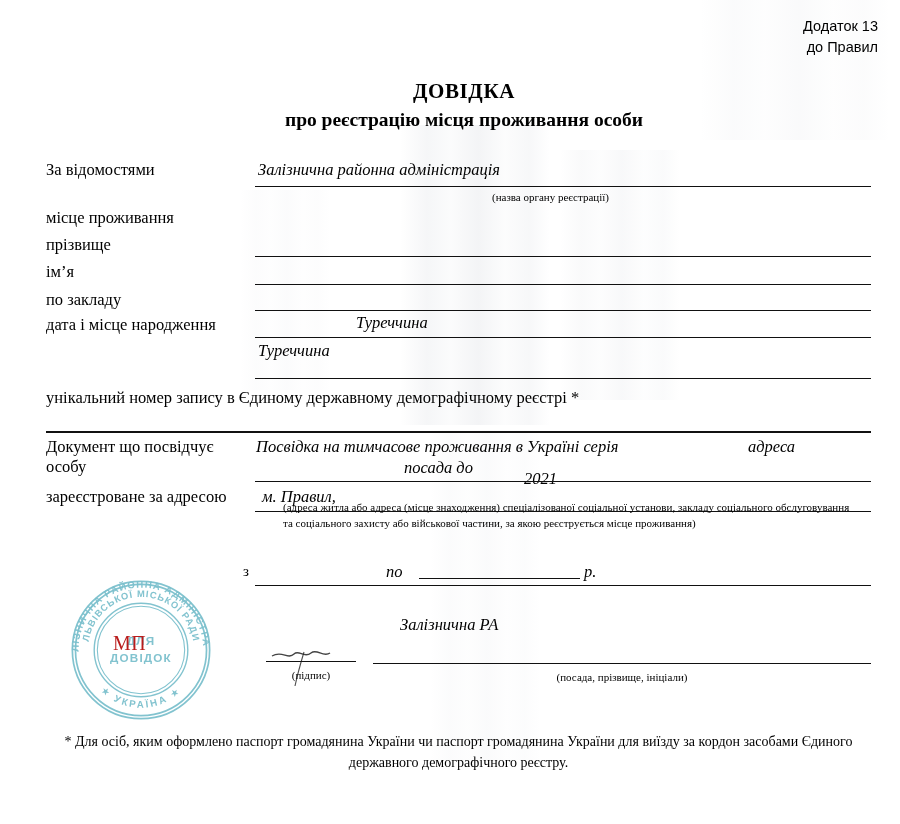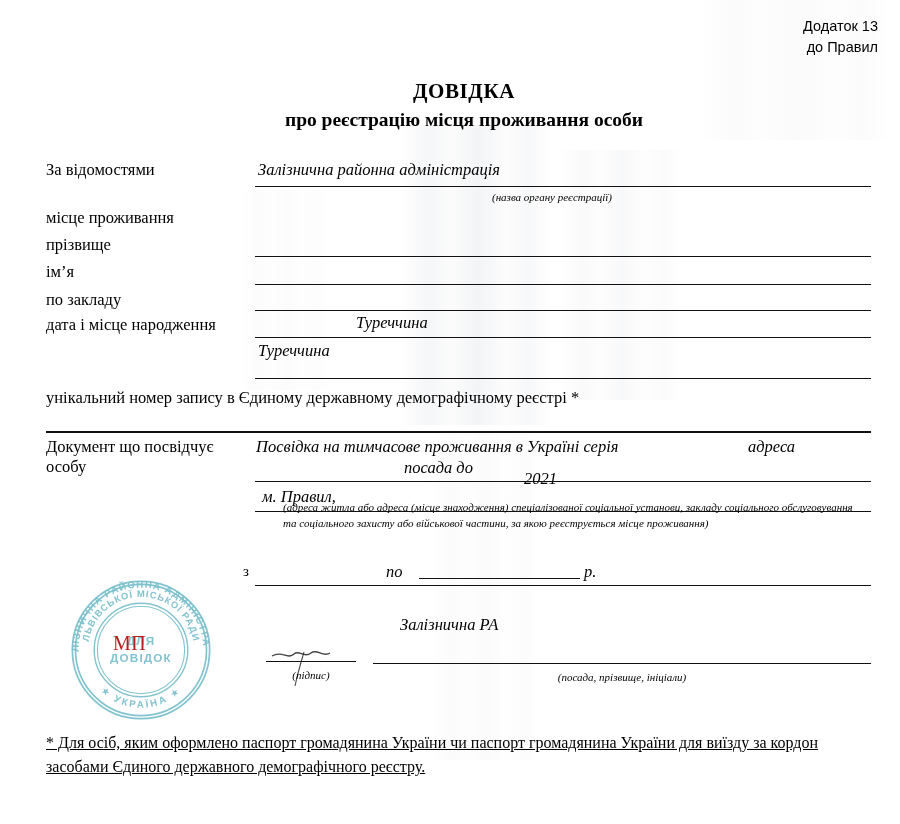--- a/index.html
+++ b/index.html
@@ -90,7 +90,6 @@
   }
   .caption {
     position: absolute;
-    font-style: italic;
     font-size: 11px;
     line-height: 1.45;
   }

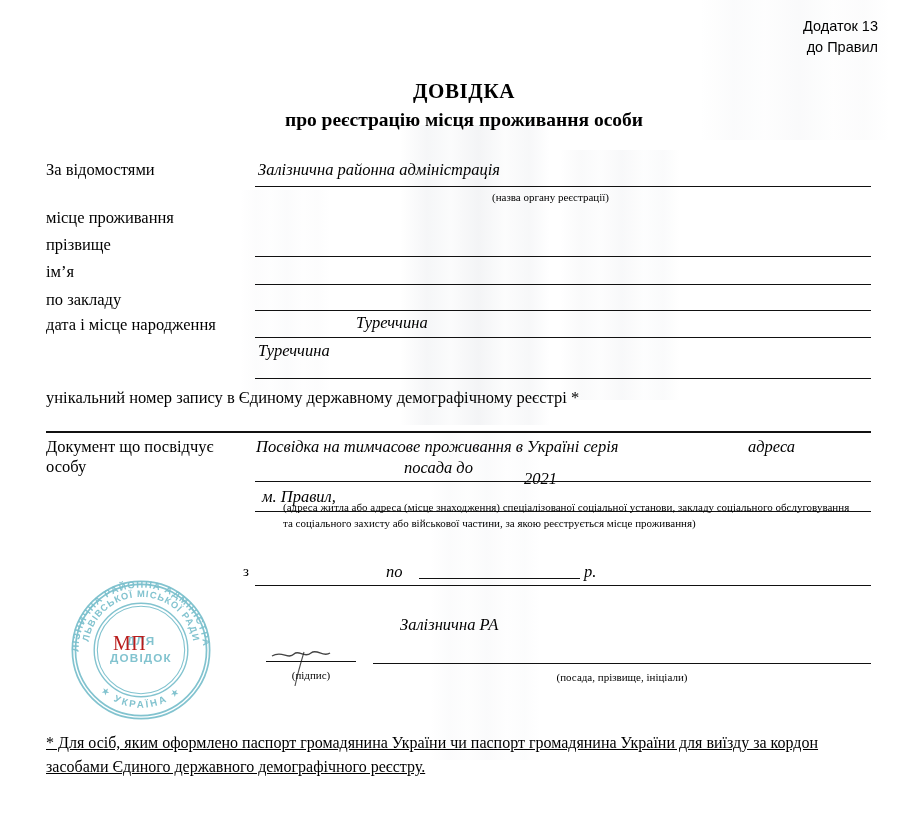--- a/index.html
+++ b/index.html
@@ -200,6 +200,7 @@
   <div class="value" style="left:524px; top:458px;margin-top:11px;">2021</div>
   <div class="rule" style="left:255px; top:481px; width:616px;"></div>
 
+  <div class="label" style="left:46px; top:487px;">зареєстроване за адресою</div>
   <div class="value" style="left:262px; top:487px;">м. Правил,</div>
   <div class="rule" style="left:255px; top:511px; width:616px;"></div>
   <div class="caption" style="left:283px; top:500px; width:570px; text-align:left;">(адреса житла або адреса (місце знаходження) спеціалізованої соціальної установи, закладу соціального обслуговування та соціального захисту або військової частини, за якою реєструється  місце проживання)</div>

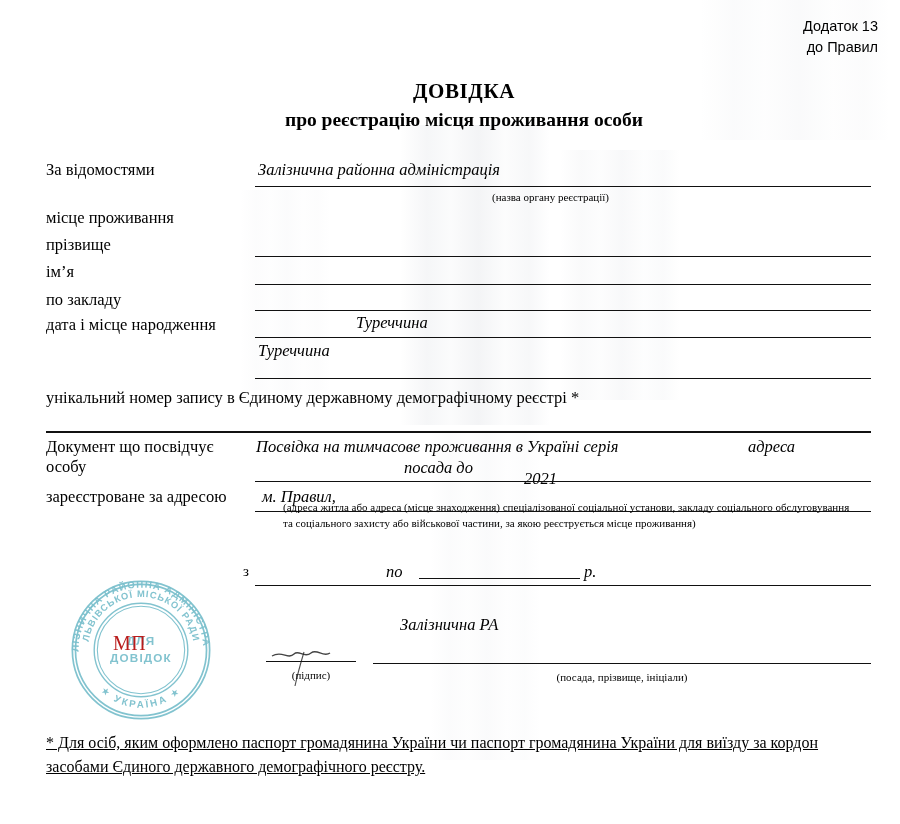--- a/index.html
+++ b/index.html
@@ -106,10 +106,9 @@
     left: 46px;
     top: 731px;
     width: 825px;
-    font-size: 16px;
+    font-size: 14px;
     line-height: 1.52;
-    text-align: left;
-    text-decoration: underline;
+    text-align: center;
   }
 
   

